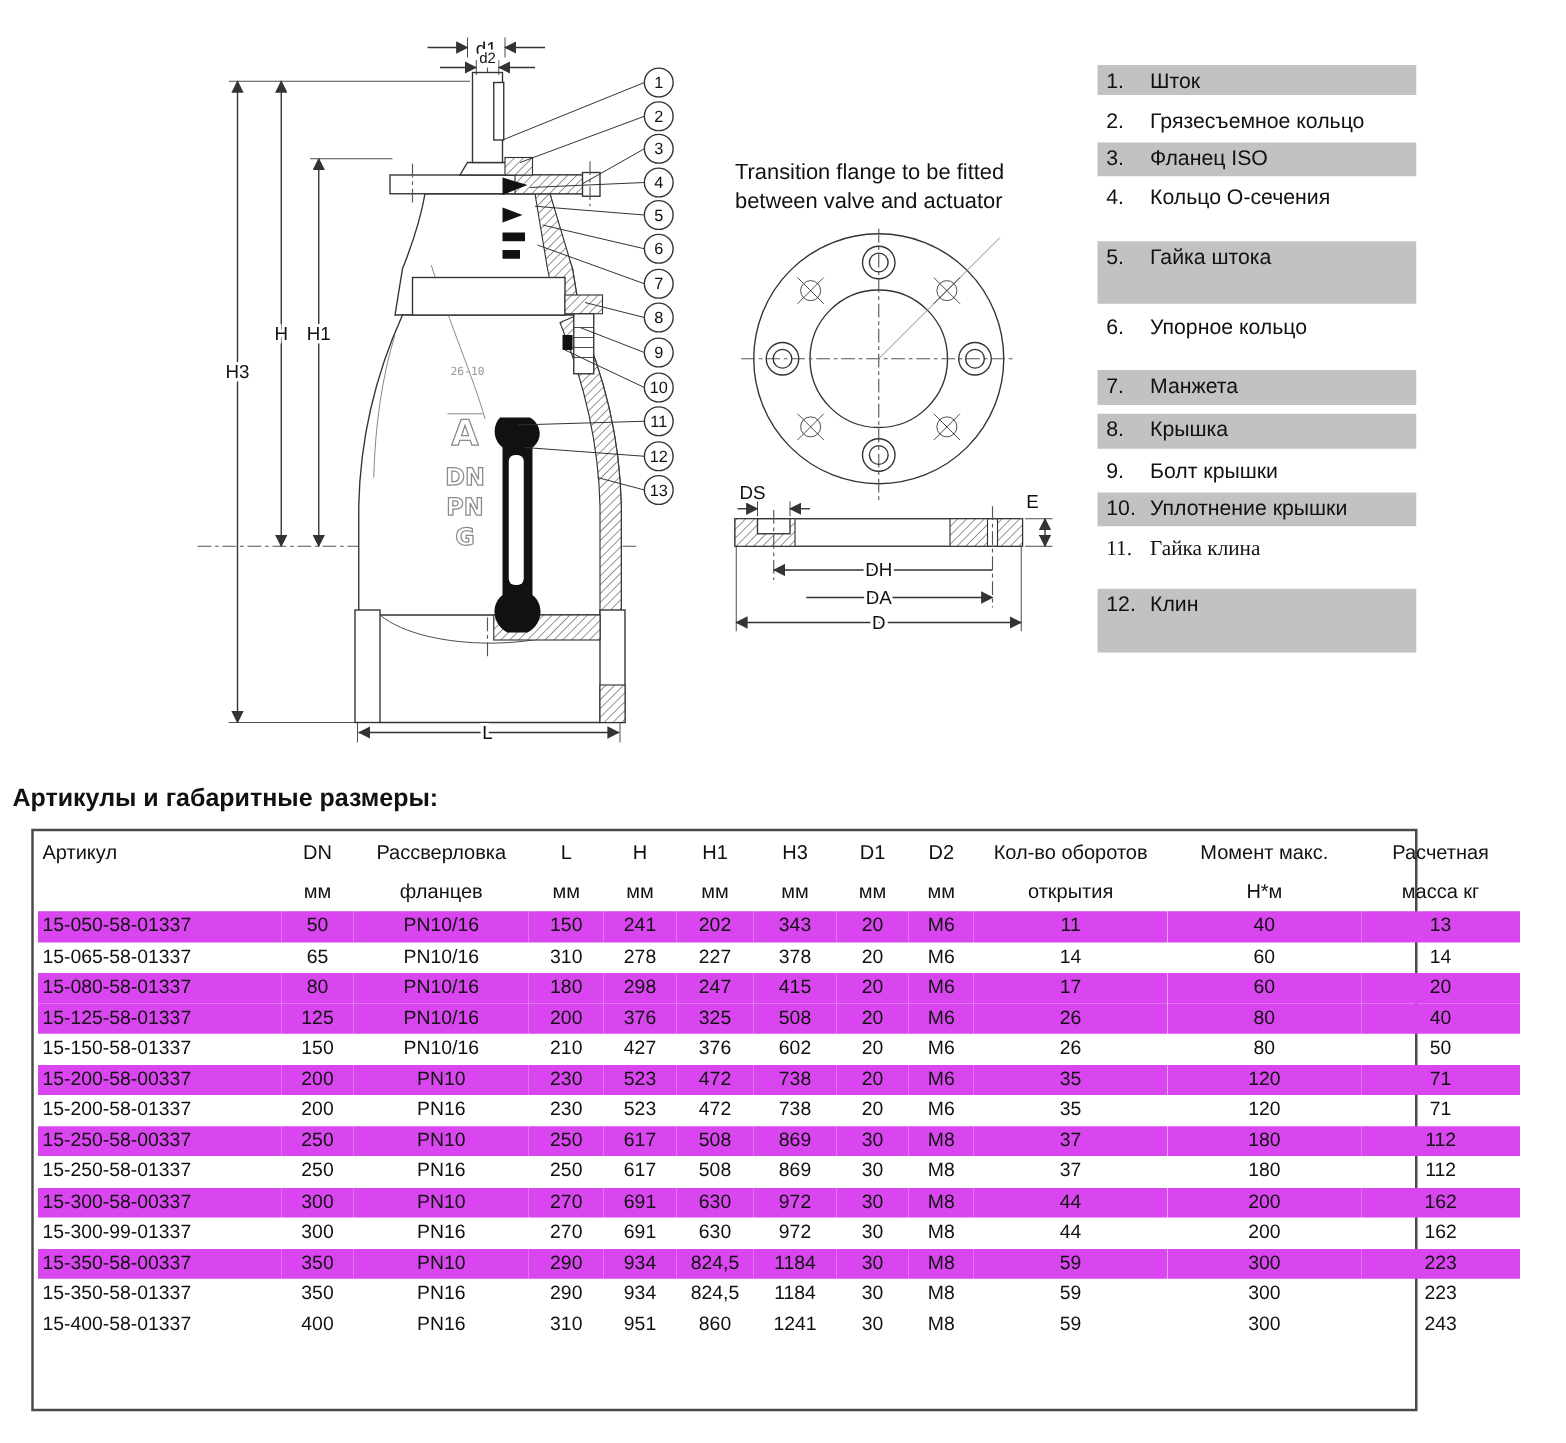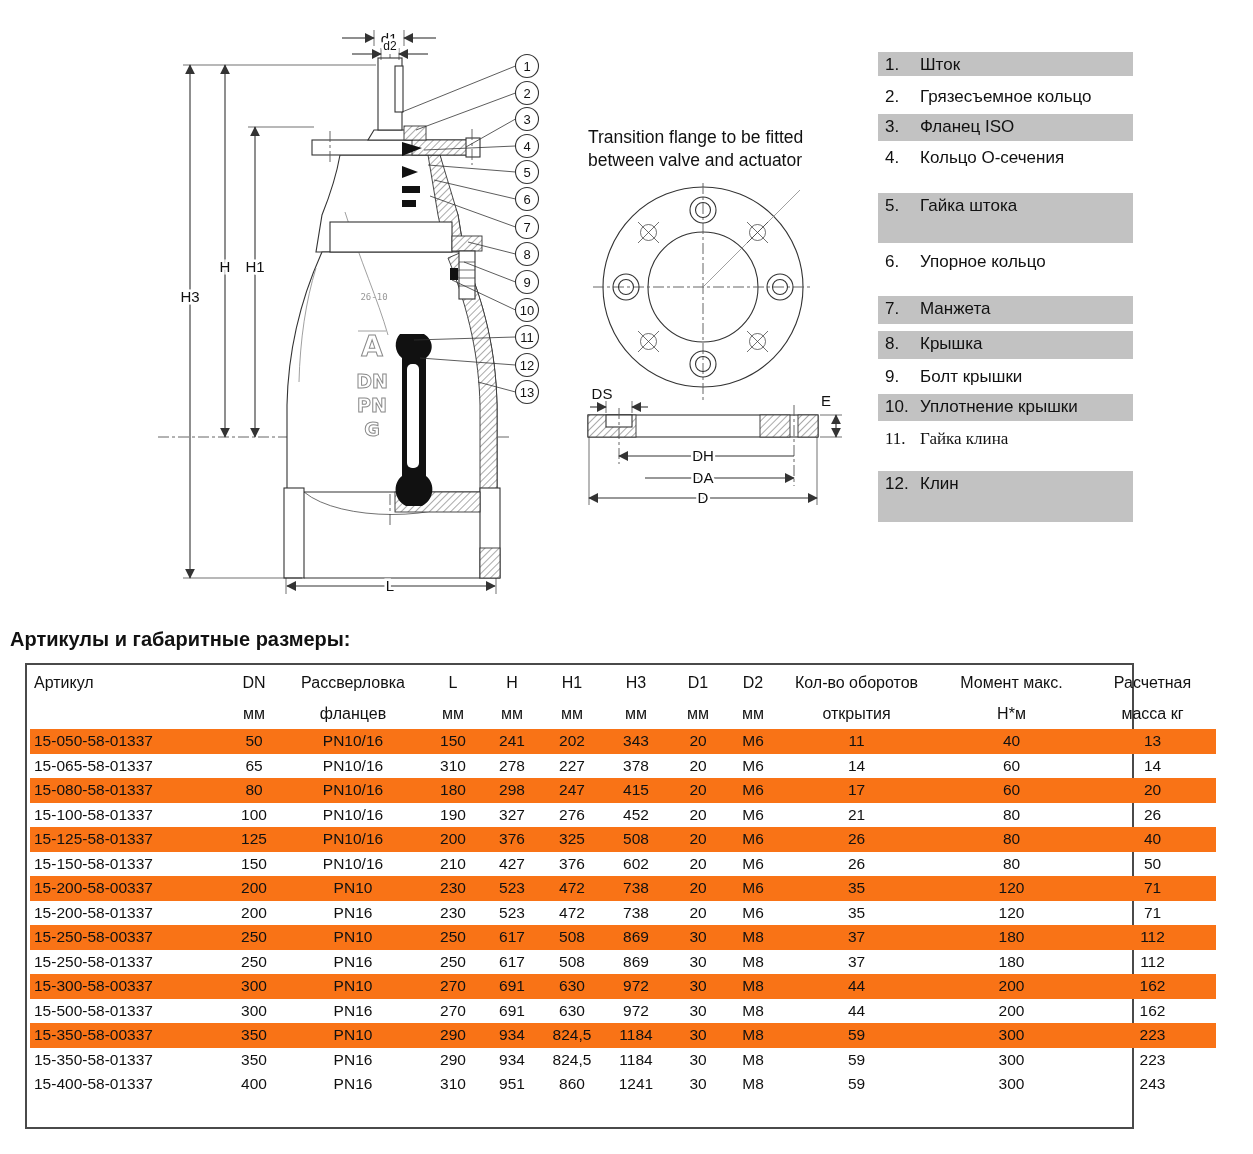--- a/index.html
+++ b/index.html
@@ -39,7 +39,7 @@
   table.dims thead td{font-size:16px;height:31px;vertical-align:middle;}
   table.dims tbody td{font-size:15.5px;height:24.5px;}
   table.dims td.c0{text-align:left;padding-left:4px;}
-  table.dims tbody tr.shade{background:#f97316;}
+  table.dims tbody tr.shade{background:#d946ef;}
 </style>
 </head>
 <body>

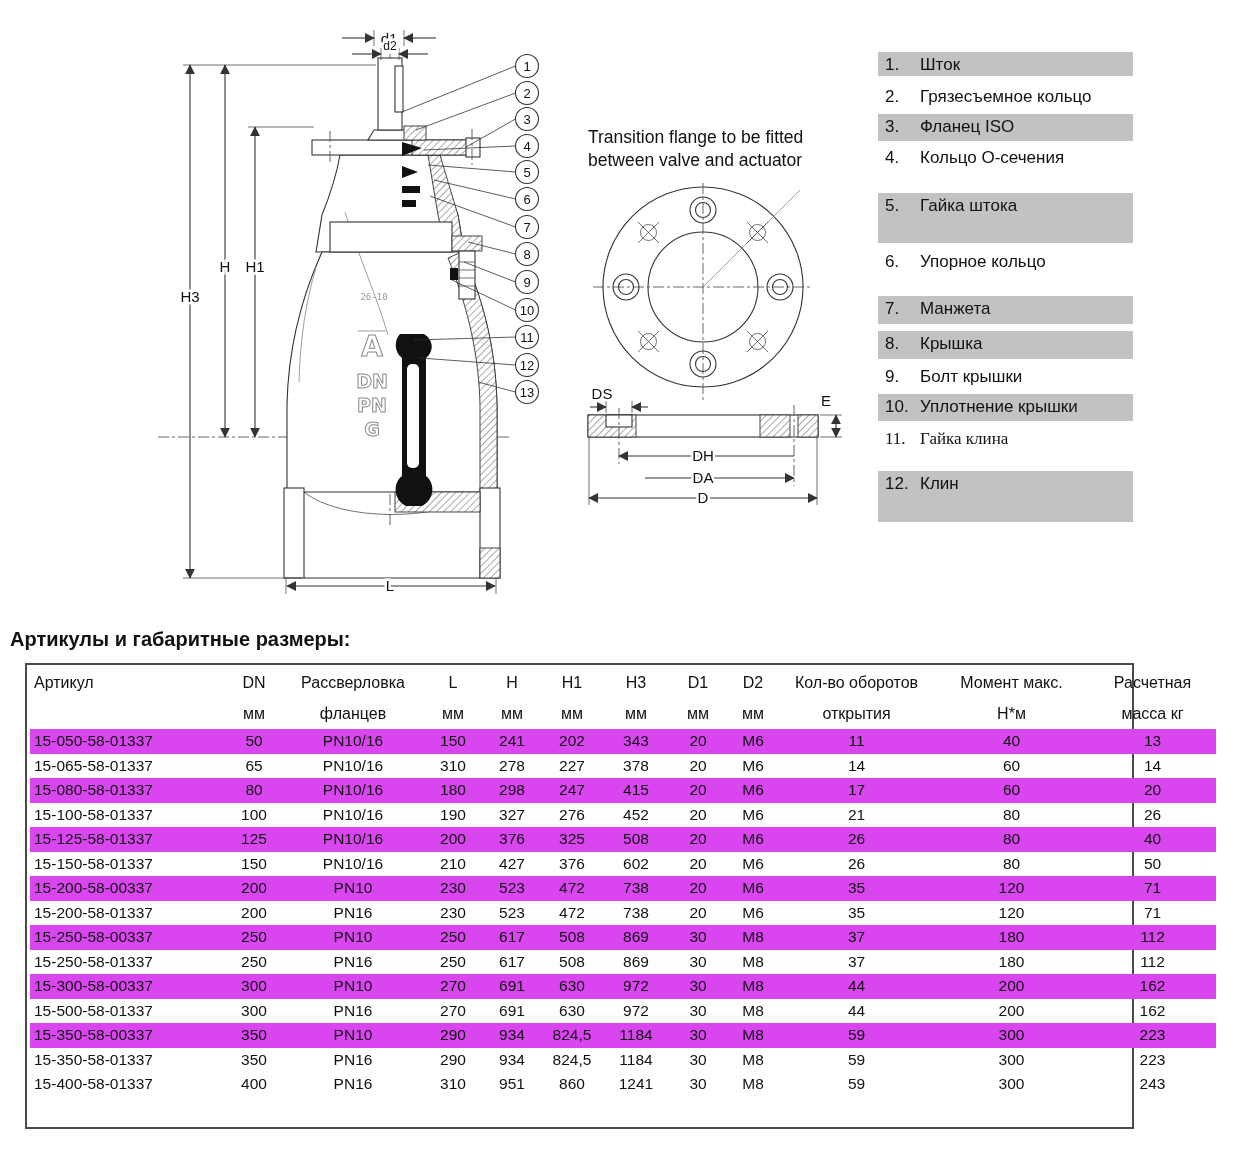--- a/index.html
+++ b/index.html
@@ -391,20 +391,6 @@
             <td>60</td>
             <td>20</td>
           </tr>
-          <tr>
-            <td class="c0">15-100-58-01337</td>
-            <td>100</td>
-            <td>PN10/16</td>
-            <td>190</td>
-            <td>327</td>
-            <td>276</td>
-            <td>452</td>
-            <td>20</td>
-            <td>M6</td>
-            <td>21</td>
-            <td>80</td>
-            <td>26</td>
-          </tr>
           <tr class="shade">
             <td class="c0">15-125-58-01337</td>
             <td>125</td>

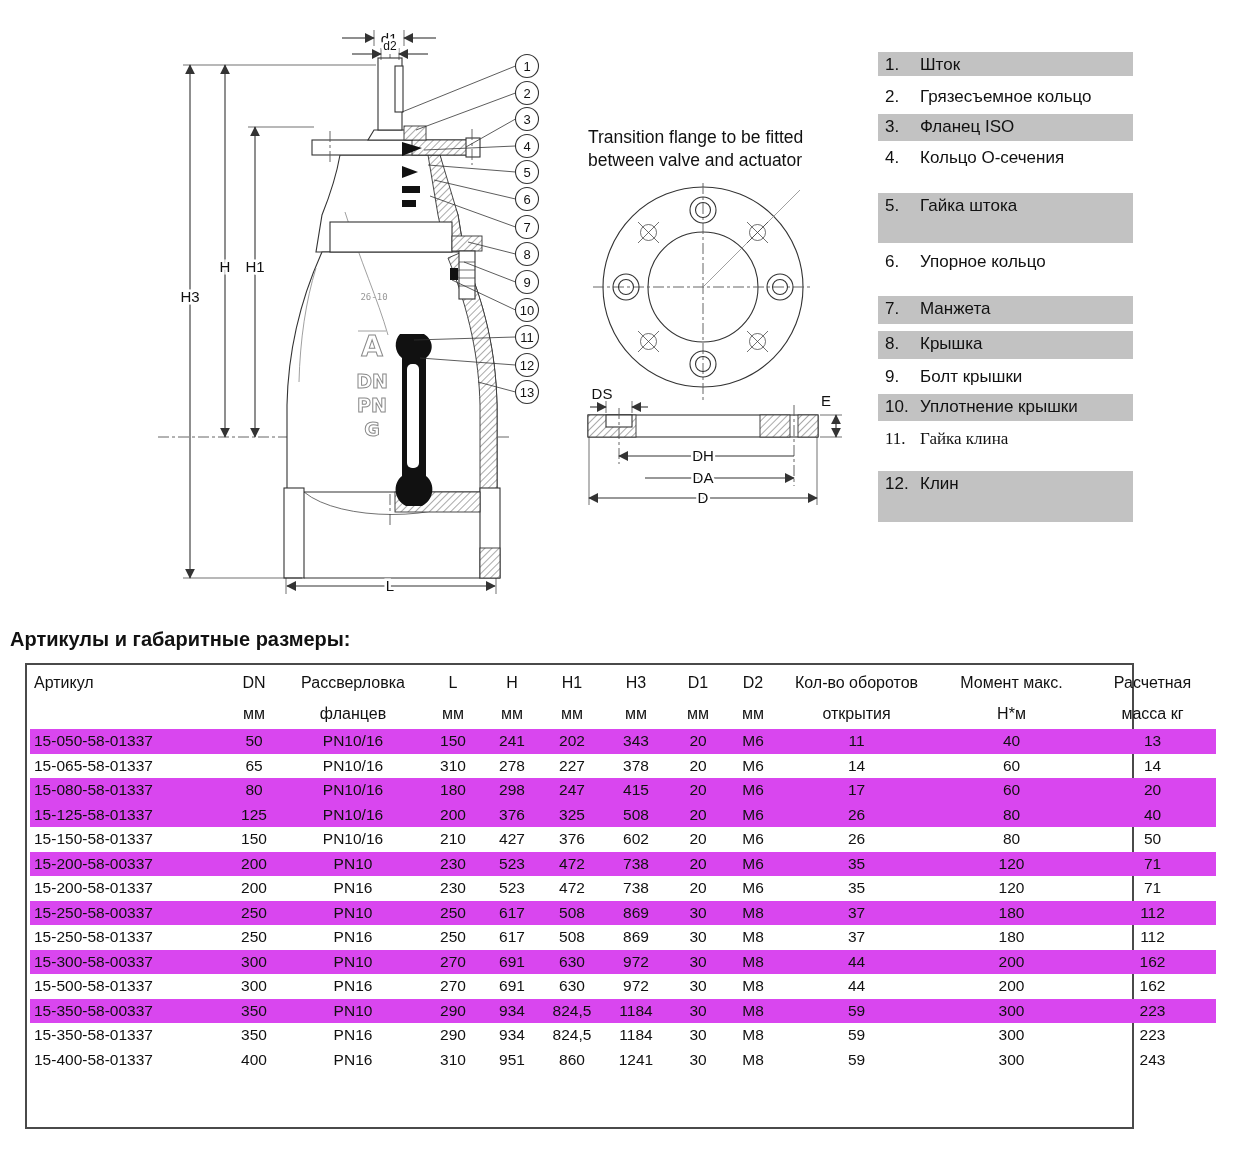--- a/index.html
+++ b/index.html
@@ -490,7 +490,7 @@
             <td>162</td>
           </tr>
           <tr>
-            <td class="c0">15-500-58-01337</td>
+            <td class="c0">15-300-99-01337</td>
             <td>300</td>
             <td>PN16</td>
             <td>270</td>

